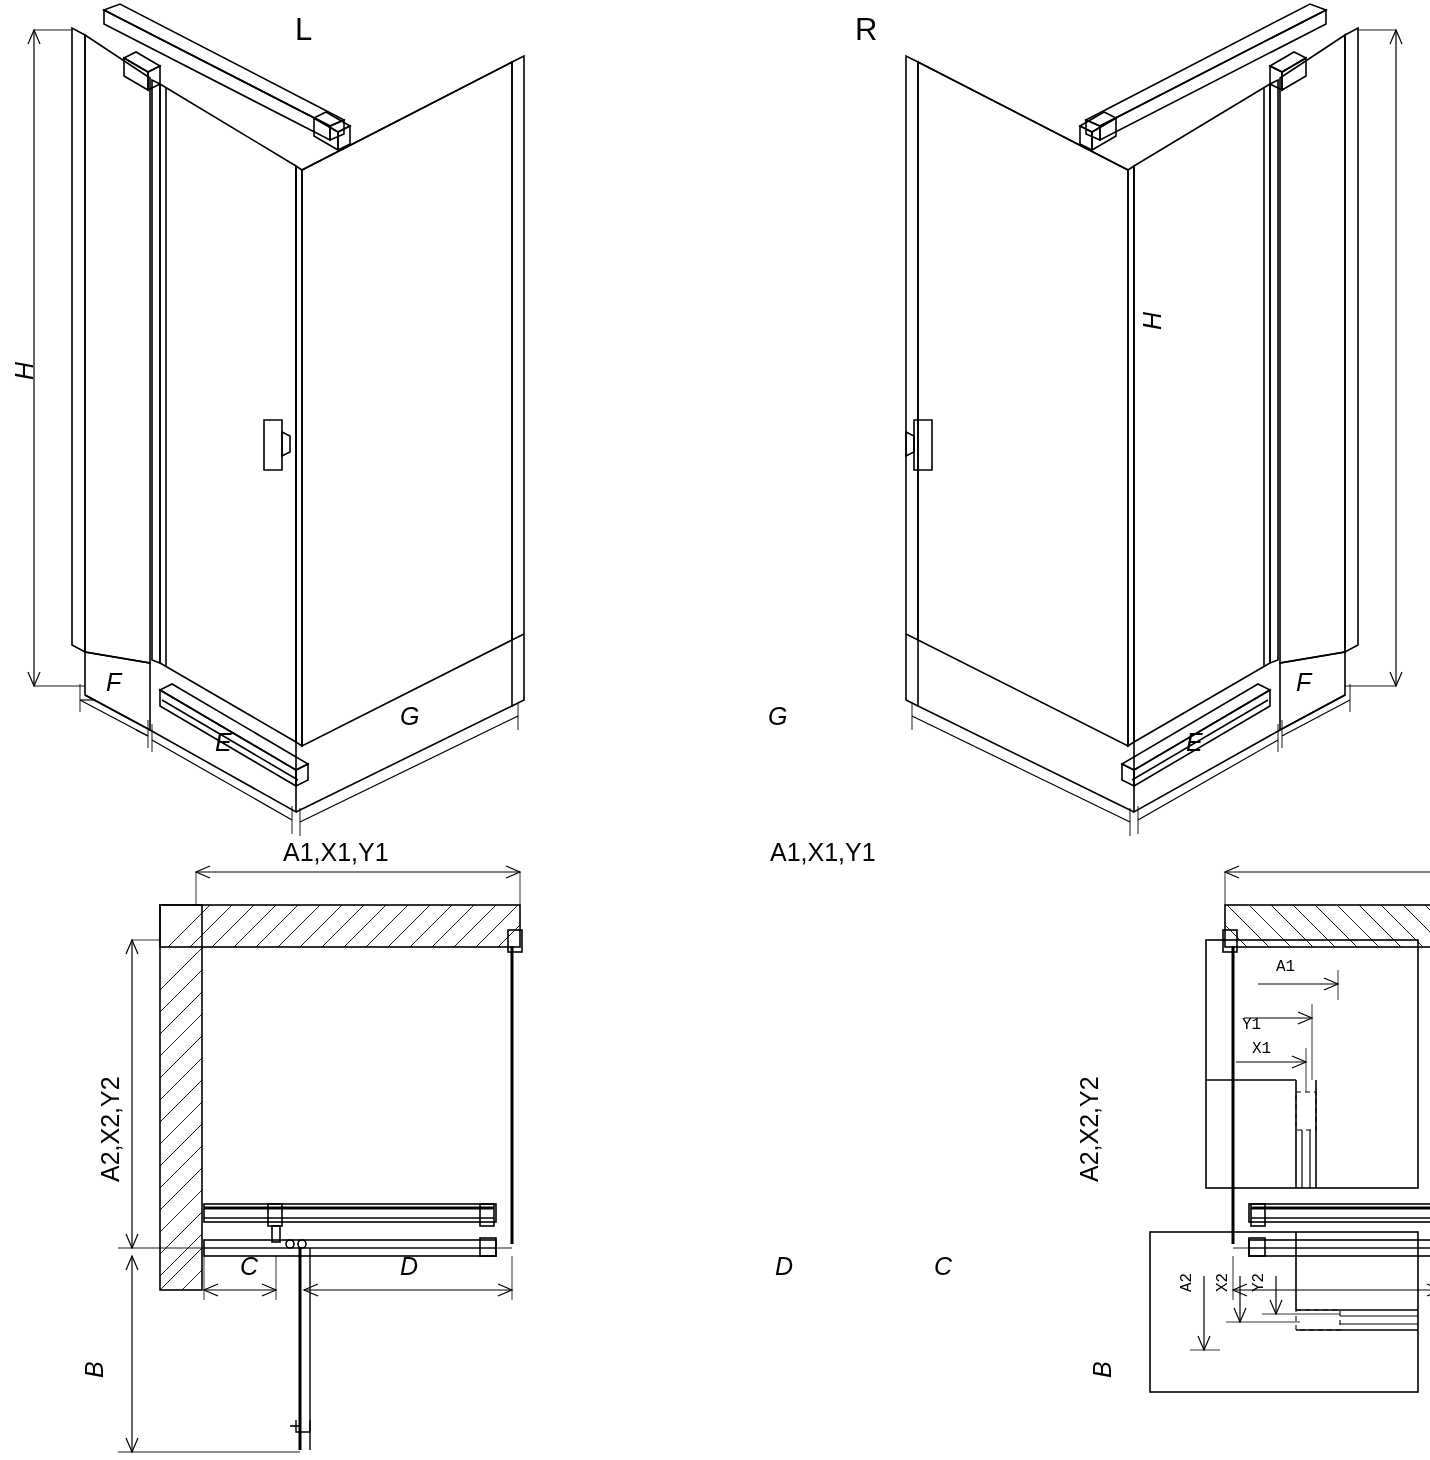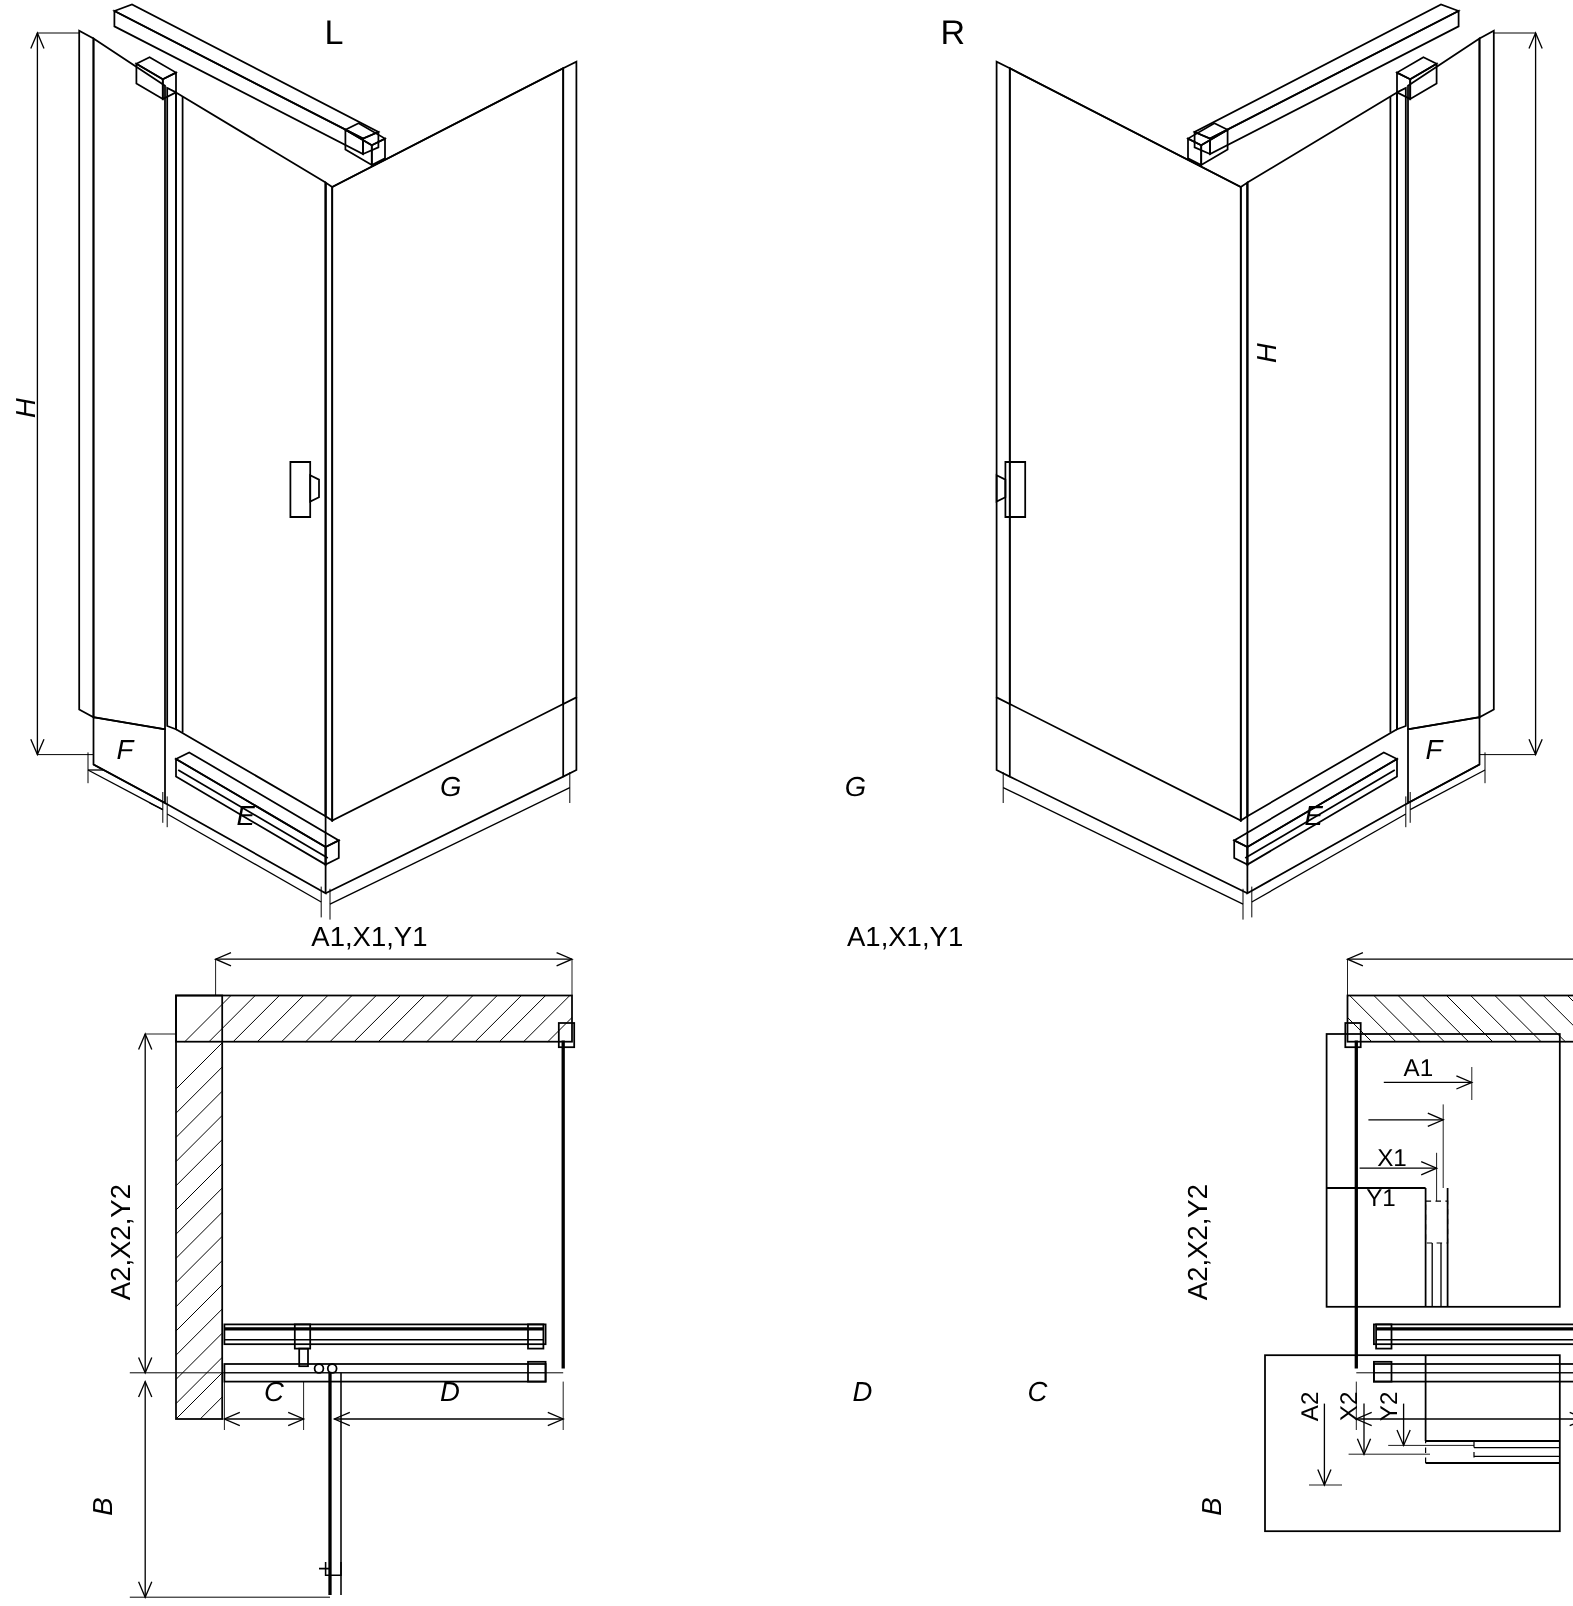--- a/index.html
+++ b/index.html
@@ -9,7 +9,7 @@
   .lbl{position:absolute;font-family:"Liberation Sans",sans-serif;color:#000;white-space:nowrap;}
   .big{font-size:31px;}
   .mid{font-size:25px;}
-  .sm{font-size:22px;}
+  .sm{font-size:16px;font-family:Liberation Mono, monospace;}
   .ital{font-style:italic;}
   .rot90{transform:rotate(-90deg);transform-origin:left top;}
 </style>

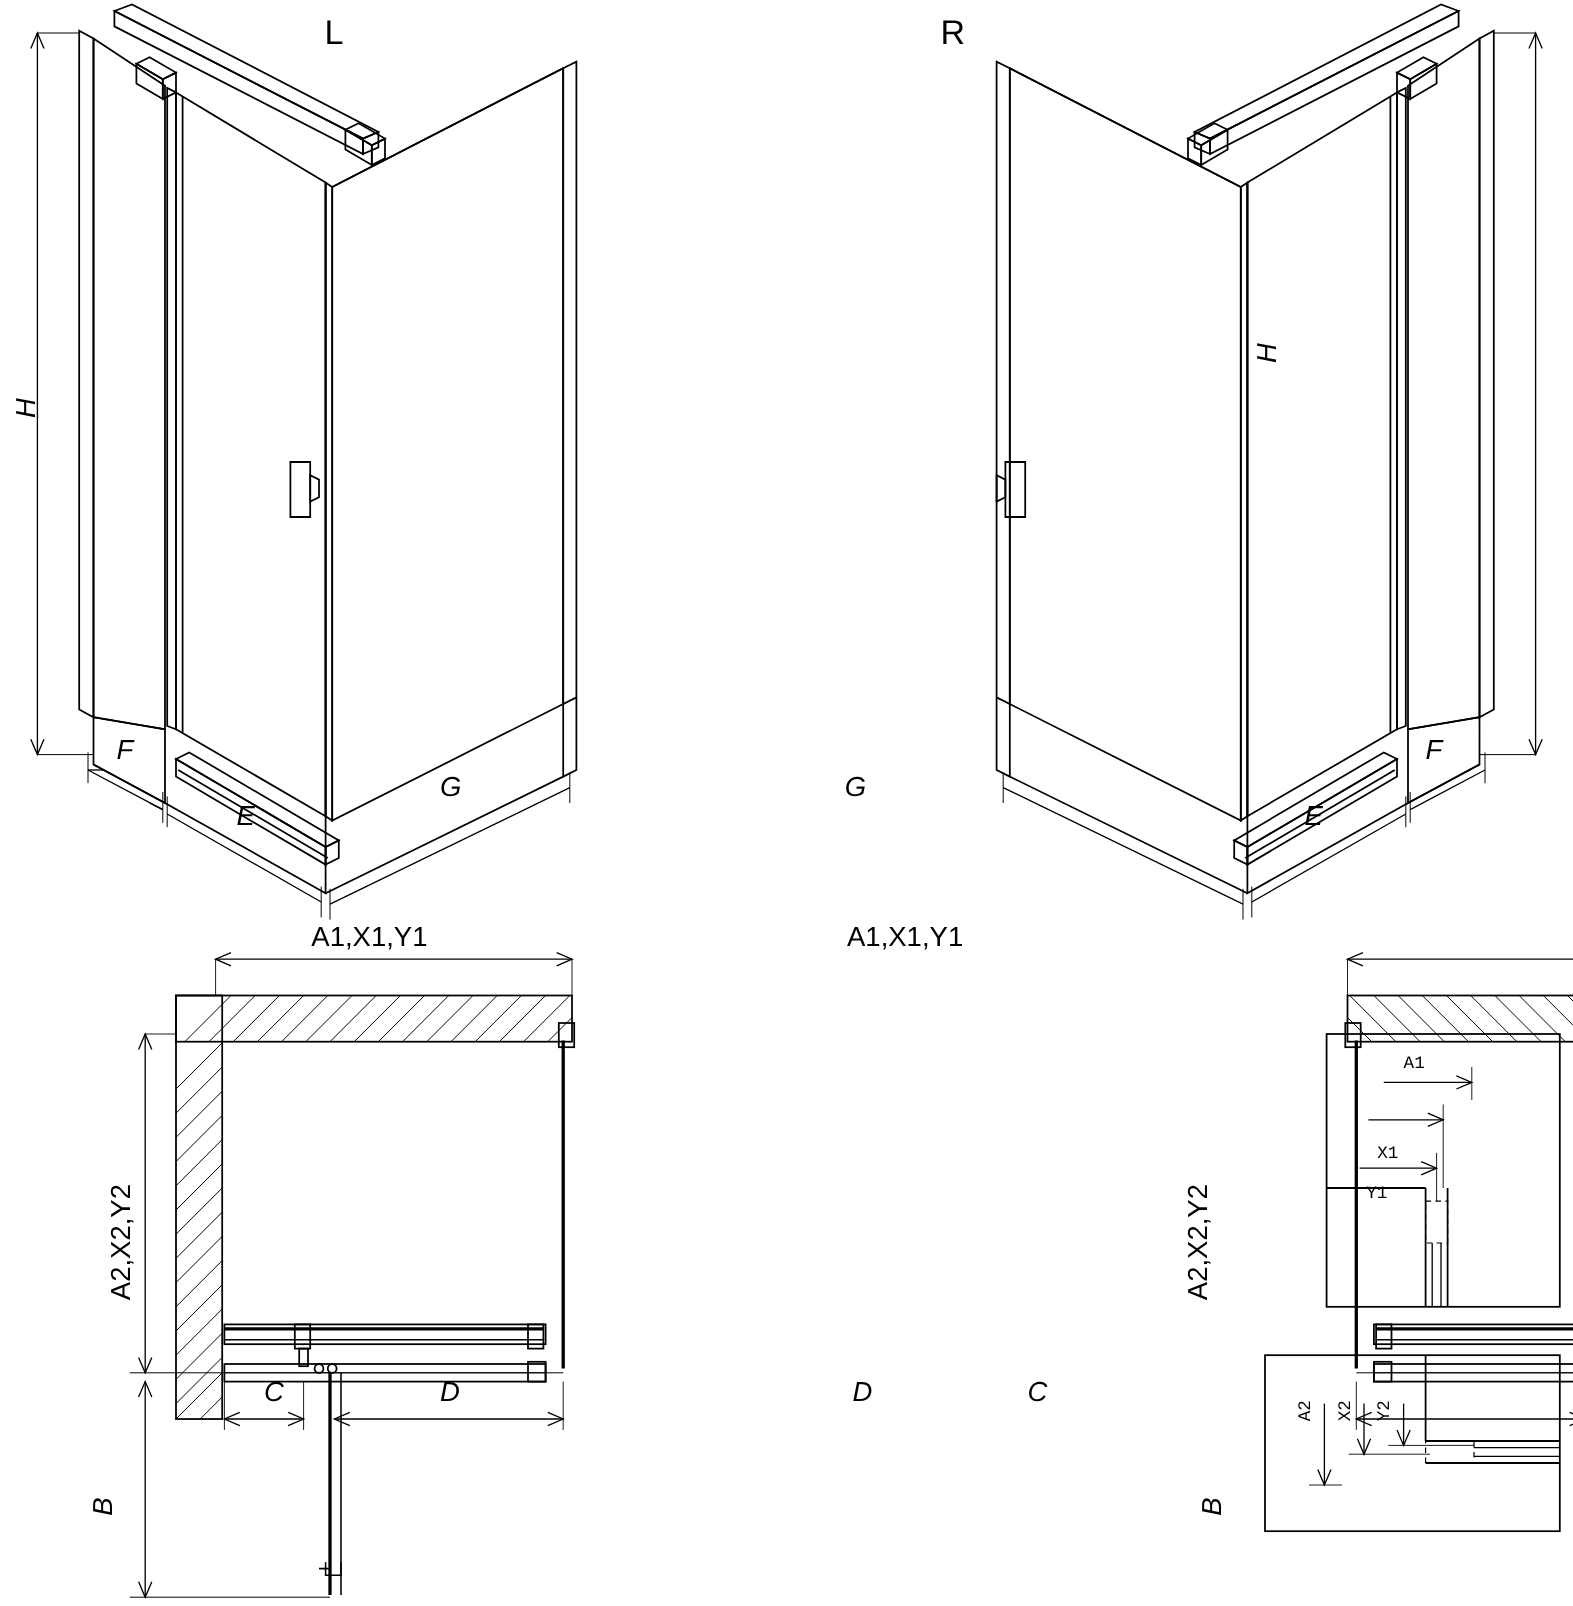--- a/index.html
+++ b/index.html
@@ -385,7 +385,7 @@
 
 <div class="lbl sm" style="left:1276px;top:958px;">A1</div>
 <div class="lbl sm" style="left:1252px;top:992px;margin-top:48px;">X1</div>
-<div class="lbl sm" style="left:1242px;top:1076px;">Y1</div>
+<div class="lbl sm" style="left:1242px;top:1016px;">Y1</div>
 
 <div class="lbl sm" style="left:1178px;top:1292px;transform:rotate(-90deg);transform-origin:left top;">A2</div>
 <div class="lbl sm" style="left:1214px;top:1292px;transform:rotate(-90deg);transform-origin:left top;">X2</div>

